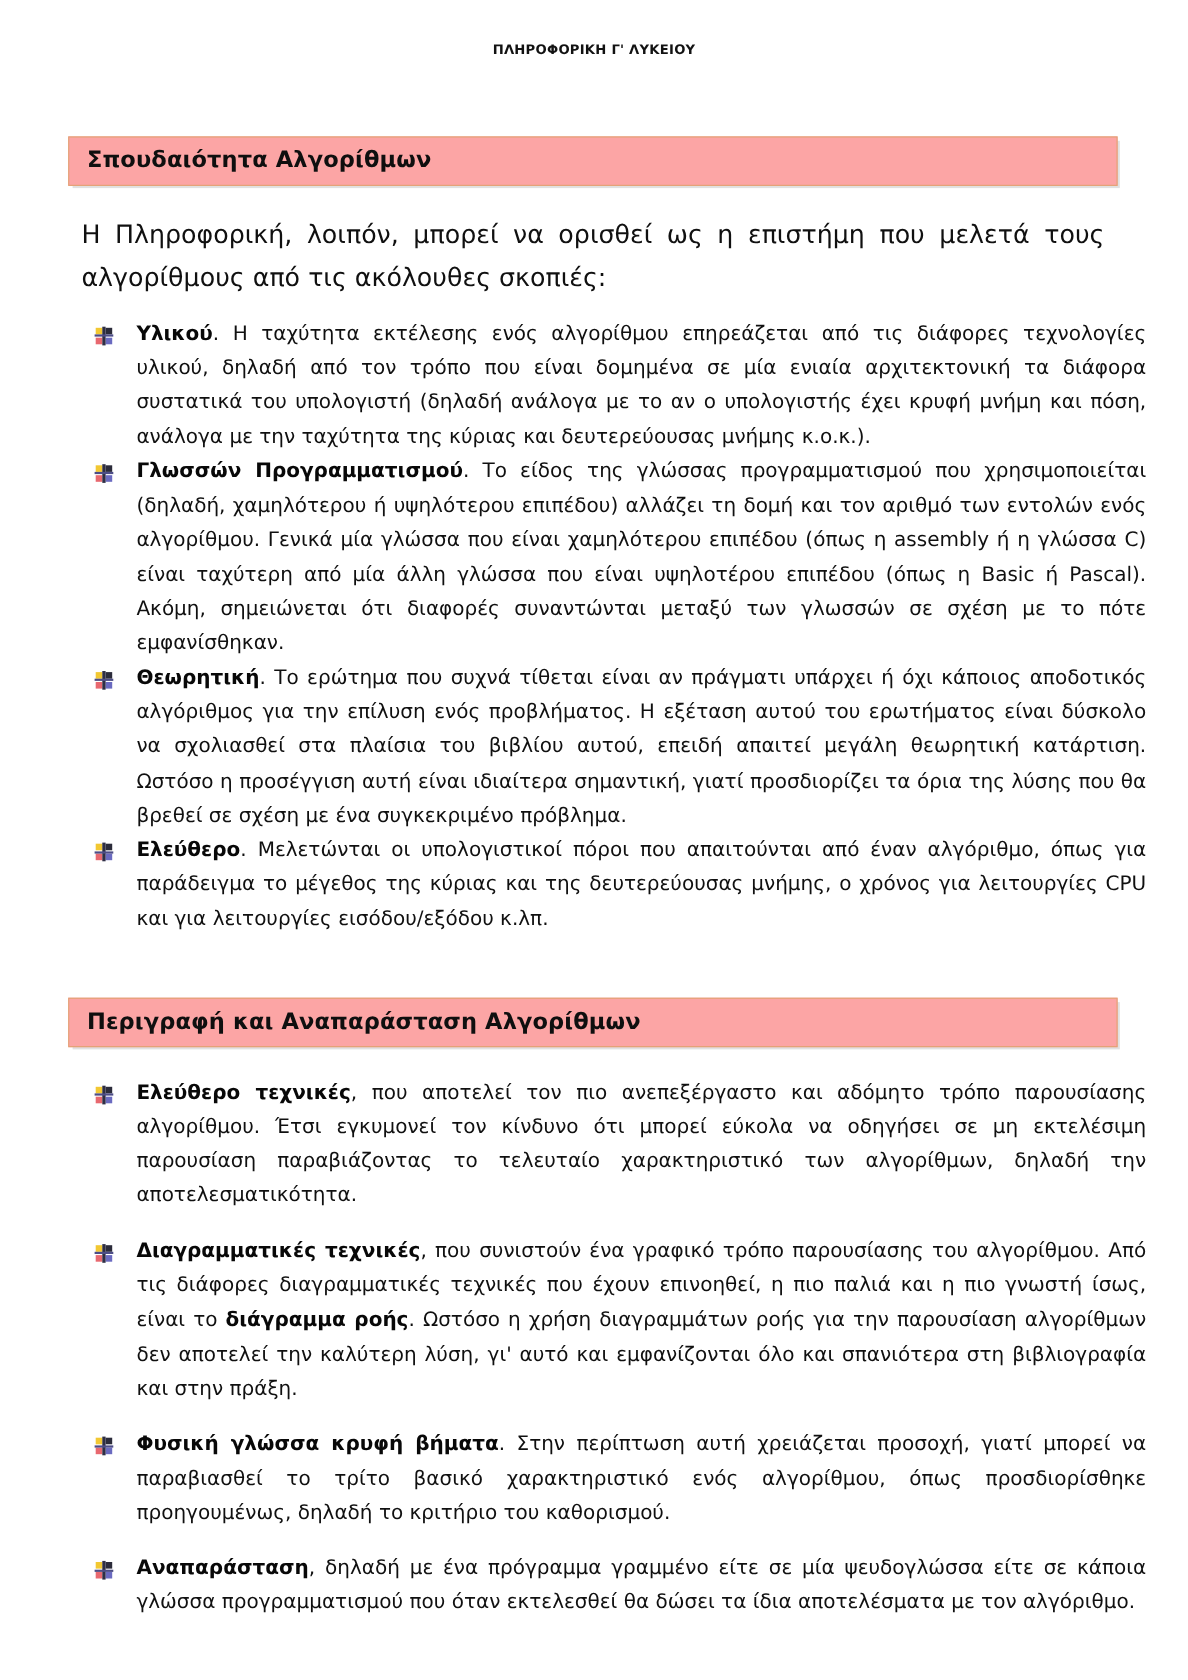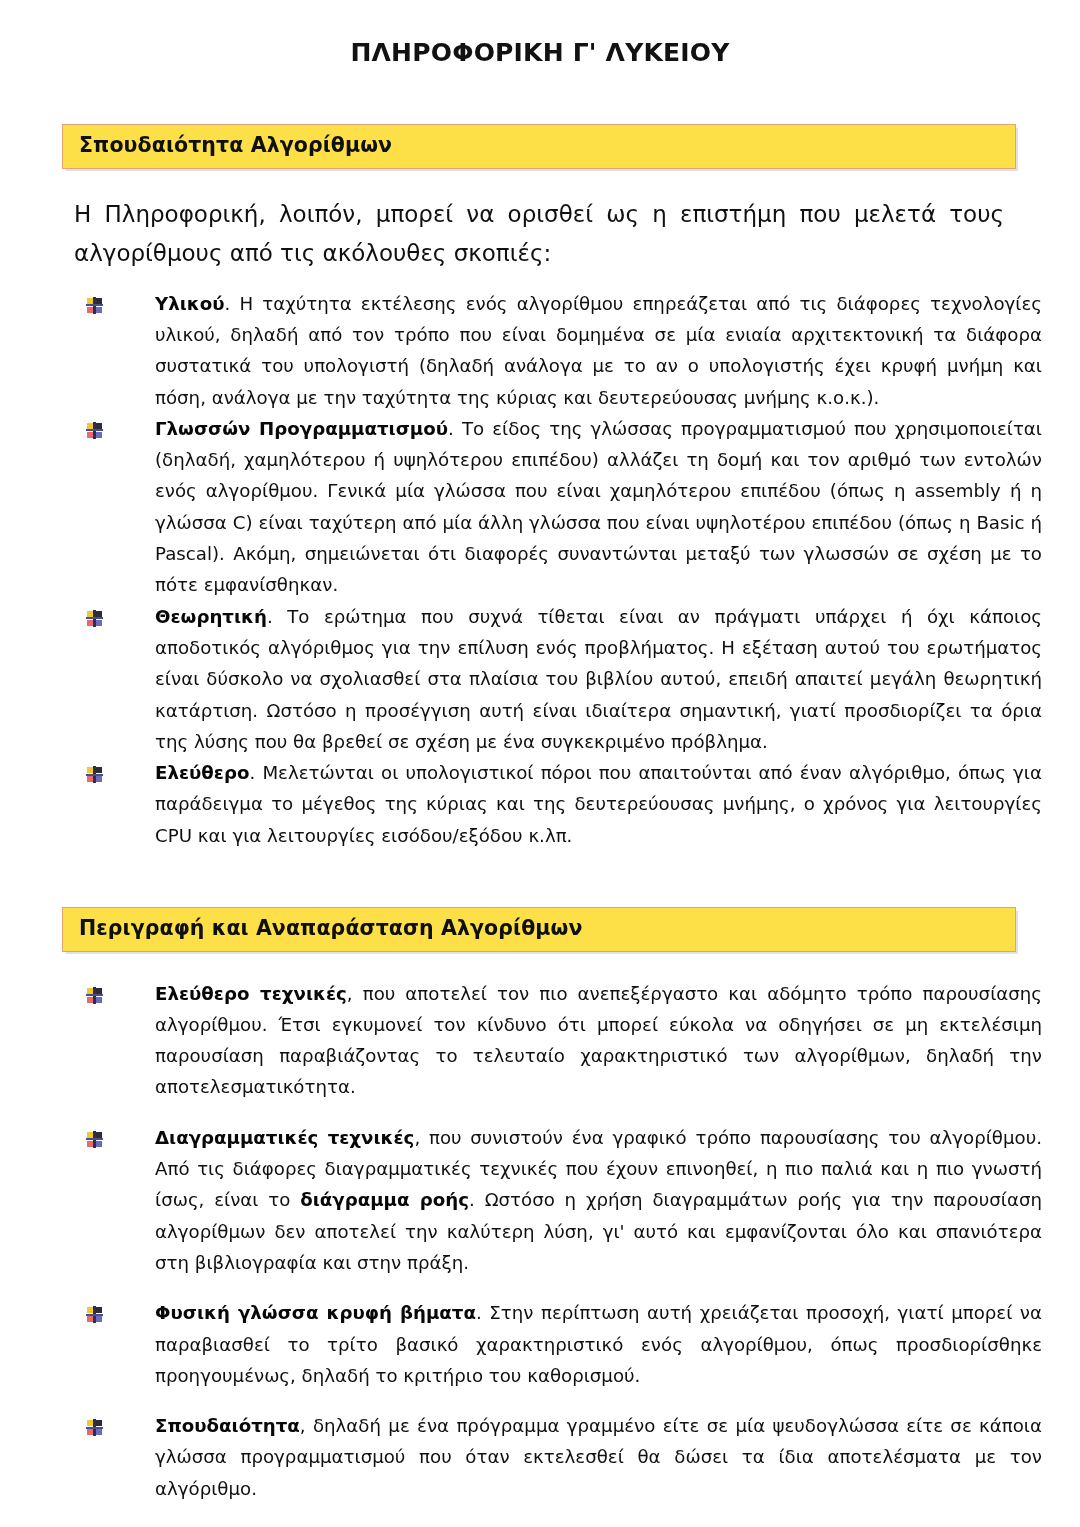--- a/index.html
+++ b/index.html
@@ -29,7 +29,7 @@
     left: 0;
     width: 1080px;
     text-align: center;
-    font-size: 25px;
+    font-size: 12px;
     font-weight: bold;
     letter-spacing: 0.2px;
     color: #121212;

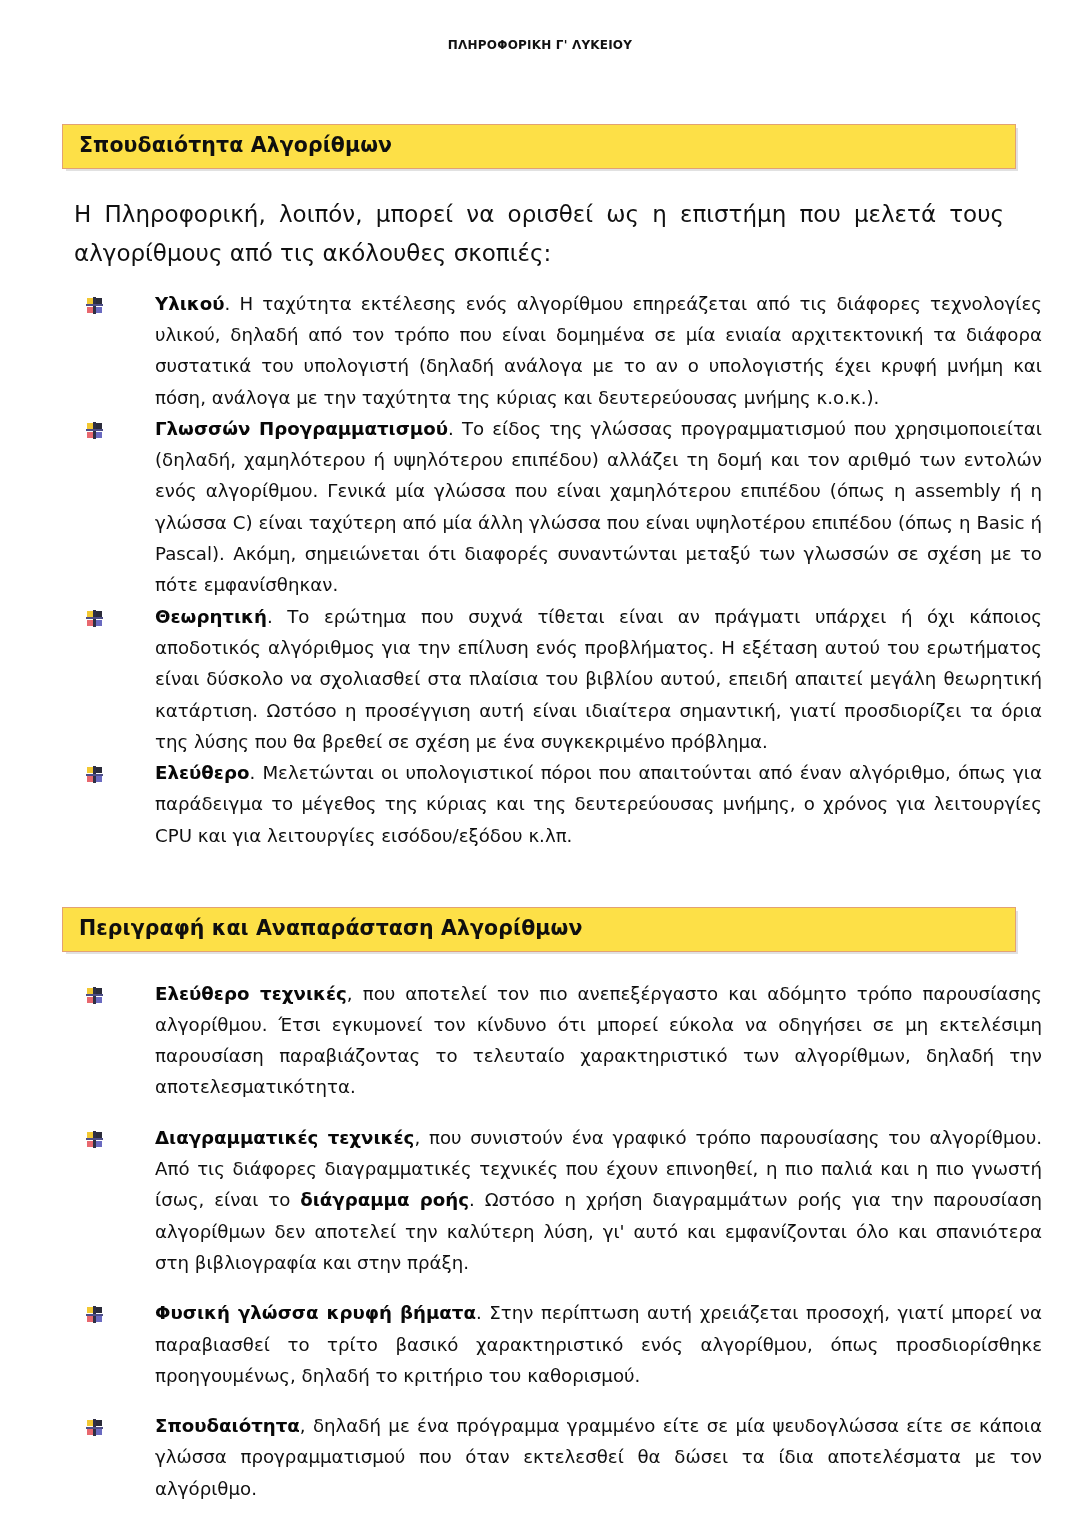--- a/index.html
+++ b/index.html
@@ -47,7 +47,7 @@
   .section-box {
     box-sizing: border-box;
     width: 954px;
-    background: #fde047;
+    background: #fca5a5;
     border: 1.5px solid #e2a273;
     box-shadow: 3px 3px 0 -1px rgba(120,120,120,0.22);
     padding: 9px 0 10px 16px;

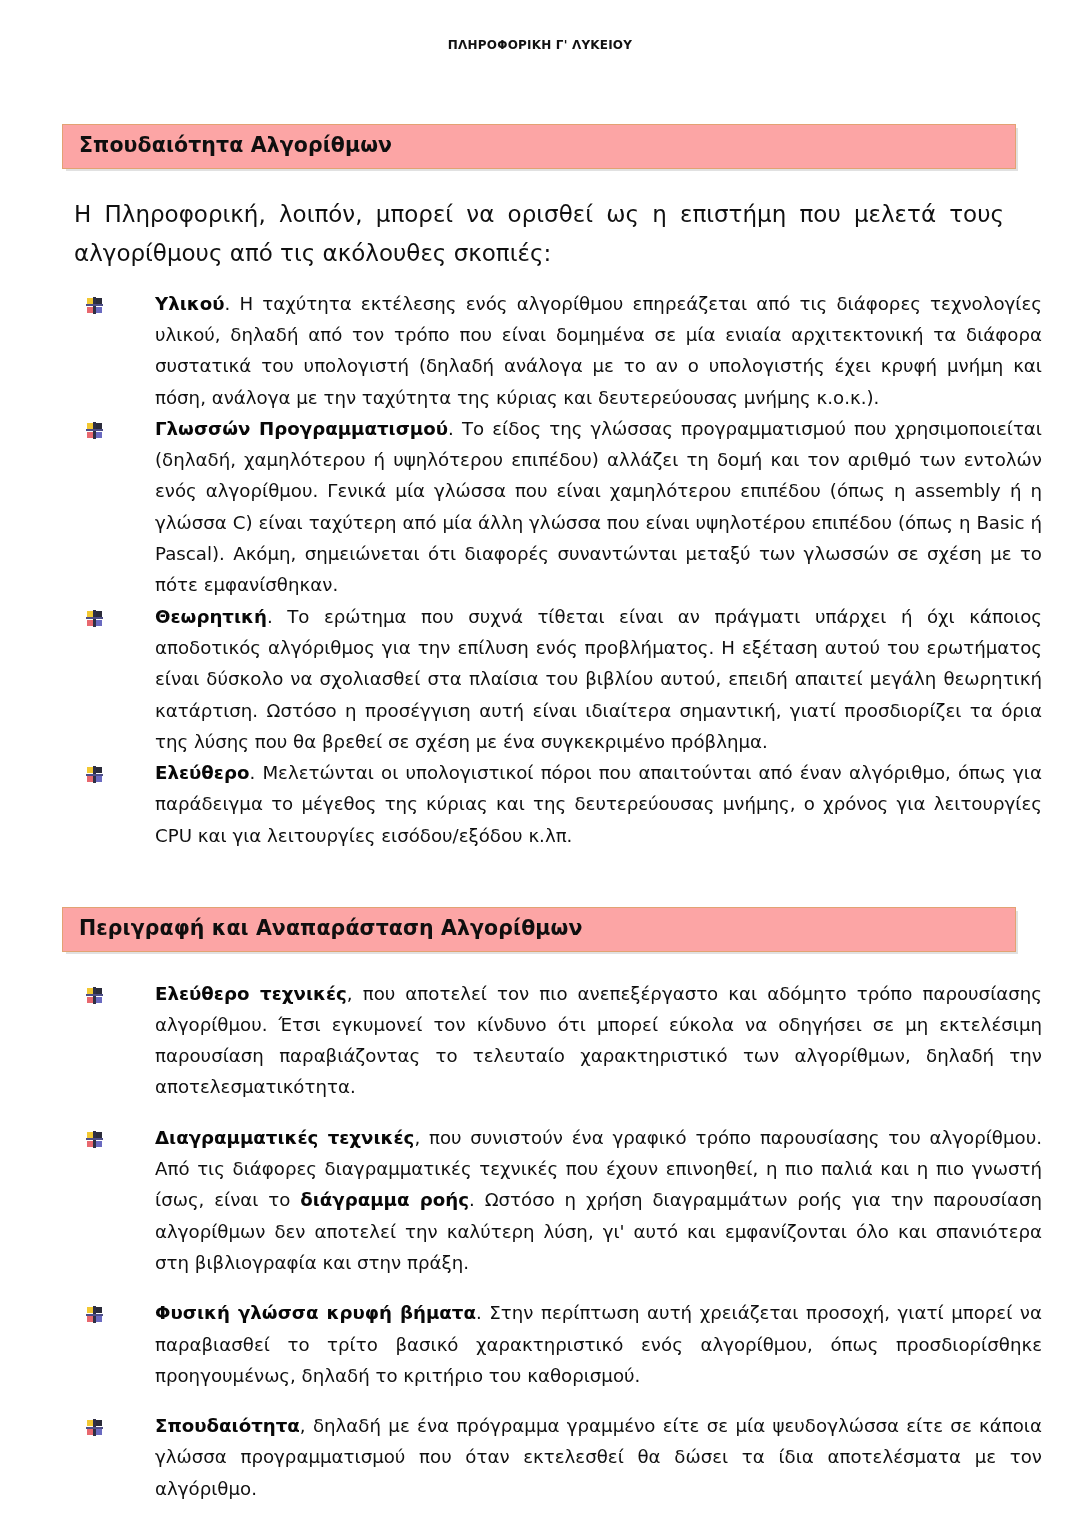--- a/index.html
+++ b/index.html
@@ -93,7 +93,7 @@
   ul.bullets > li:last-child {
     margin-bottom: 0;
   }
-  .li-text { display: block; margin-left: 31px; }
+  .li-text { display: block; }
   .li-text b, .li-text strong {
     font-weight: bold;
     color: #080808;

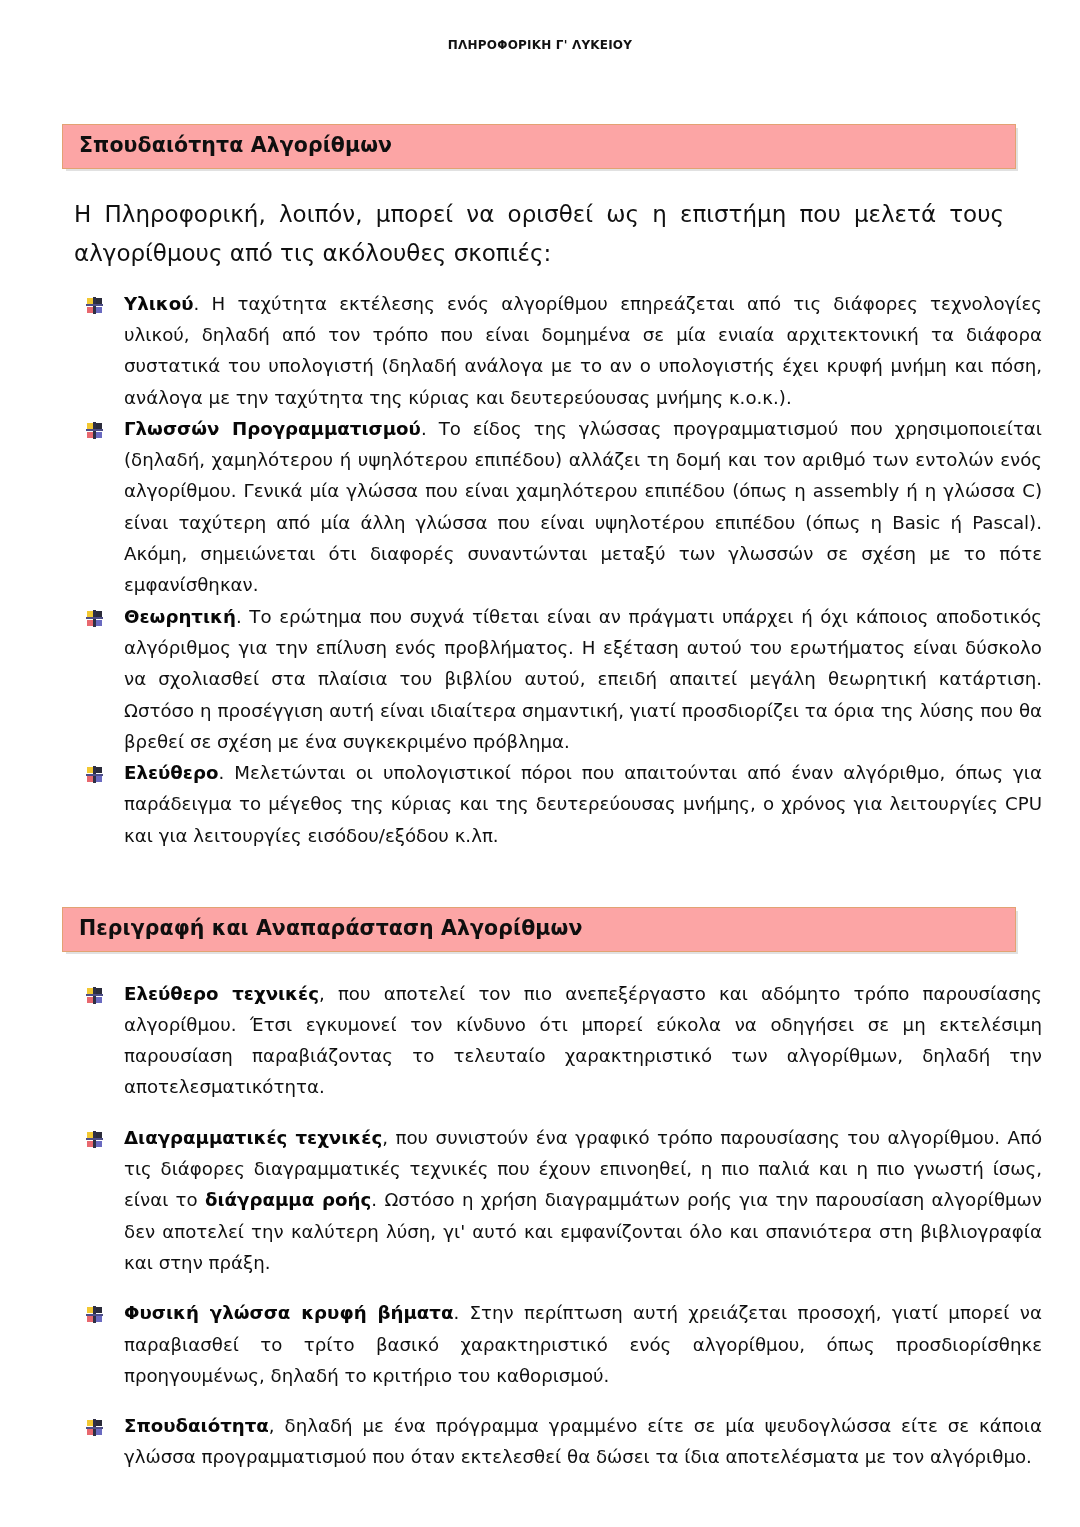--- a/index.html
+++ b/index.html
@@ -270,7 +270,7 @@
           <span class="bar-v"></span>
             <span class="bar-h"></span>
         </span>
-        <span class="li-text"><b>Σπουδαιότητα</b><span>, δηλαδή με ένα πρόγραμμα γραμμένο είτε σε μία ψευδογλώσσα είτε σε κάποια γλώσσα προγραμματισμού που όταν εκτελεσθεί θα δώσει τα ίδια αποτελέσματα με τον αλγόριθμο.</span></span>
+        <span class="li-text"><b>Αναπαράσταση</b><span>, δηλαδή με ένα πρόγραμμα γραμμένο είτε σε μία ψευδογλώσσα είτε σε κάποια γλώσσα προγραμματισμού που όταν εκτελεσθεί θα δώσει τα ίδια αποτελέσματα με τον αλγόριθμο.</span></span>
       </li>
 
     </ul>

